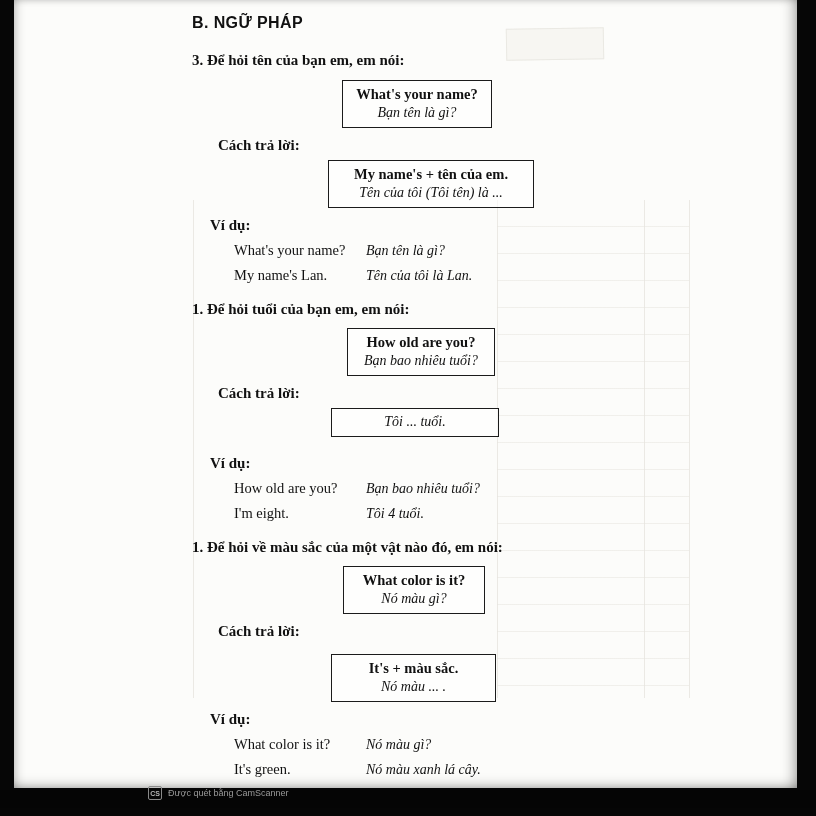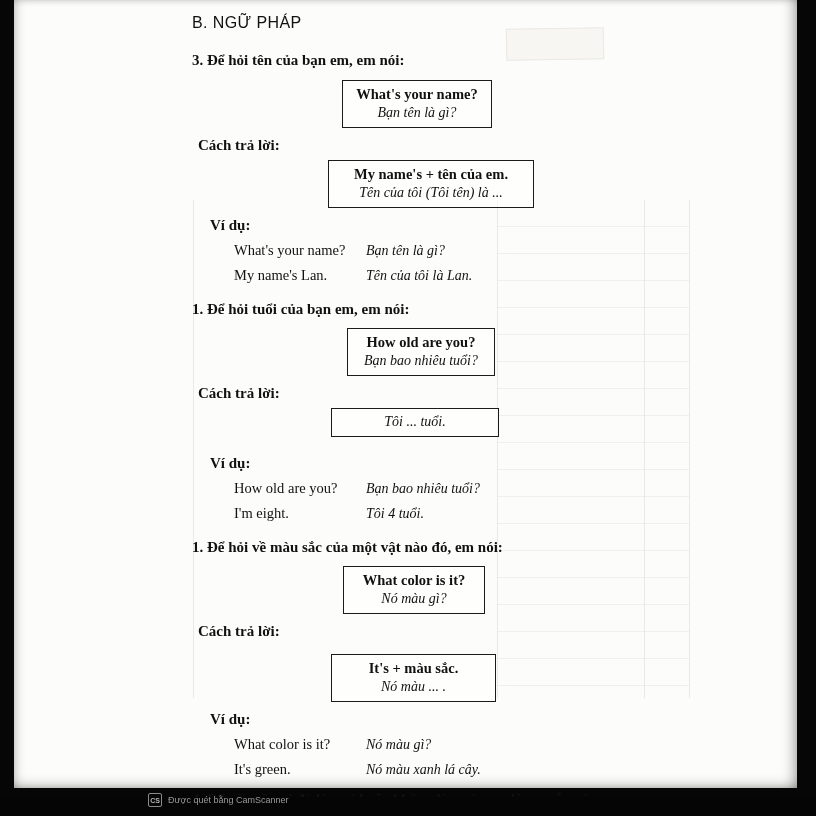--- a/index.html
+++ b/index.html
@@ -20,7 +20,7 @@
       transform:rotate(-1deg);opacity:.7;background:#f5f4ef;}
   
   .content{position:relative;padding:14px 0 0 178px;width:560px;color:#111;}
-  .heading{font-family:"Liberation Sans", sans-serif;font-weight:normal;font-size:16px;
+  .heading{font-family:"Liberation Sans", sans-serif;font-weight:bold;font-size:16px;
       letter-spacing:.4px;margin:0;}
   .intro{font-weight:bold;font-size:15px;line-height:20px;margin-top:18px;}
   .label{font-weight:bold;font-size:15px;line-height:20px;margin-left:6px;margin-top:7px;}

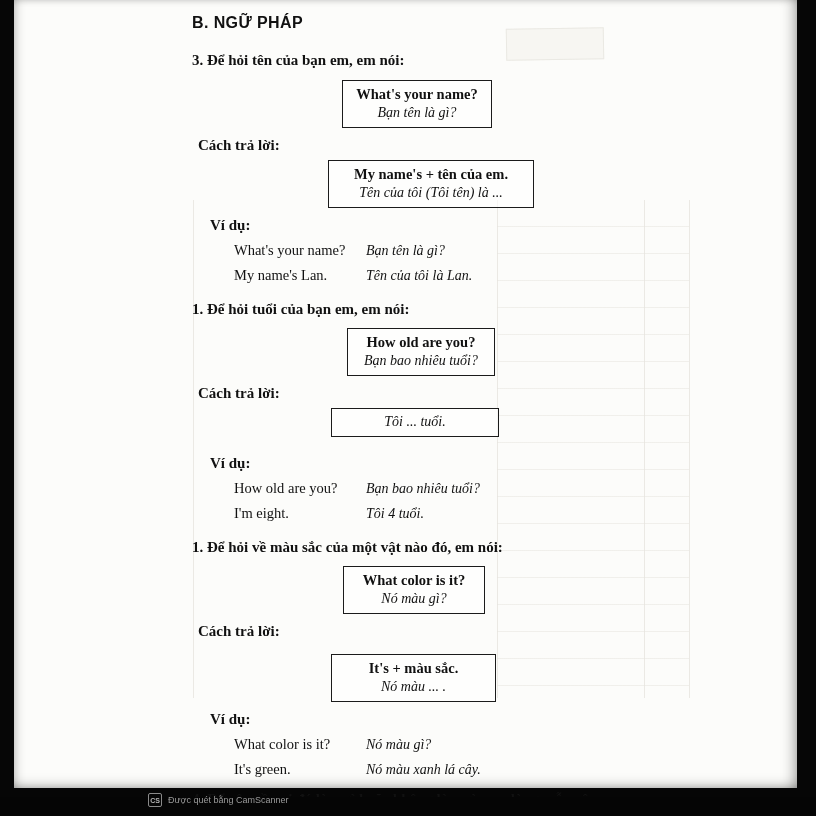--- a/index.html
+++ b/index.html
@@ -23,7 +23,7 @@
   .heading{font-family:"Liberation Sans", sans-serif;font-weight:bold;font-size:16px;
       letter-spacing:.4px;margin:0;}
   .intro{font-weight:bold;font-size:15px;line-height:20px;margin-top:18px;}
-  .label{font-weight:bold;font-size:15px;line-height:20px;margin-left:6px;margin-top:7px;}
+  .label{font-weight:bold;font-size:15px;line-height:20px;margin-left:26px;margin-top:7px;}
   .label-vd{margin-left:18px;}
   .qbox{border:1.5px solid #1b1b1b;text-align:center;padding:4px 8px 5px;box-sizing:border-box;
         background:rgba(255,255,255,.6);}

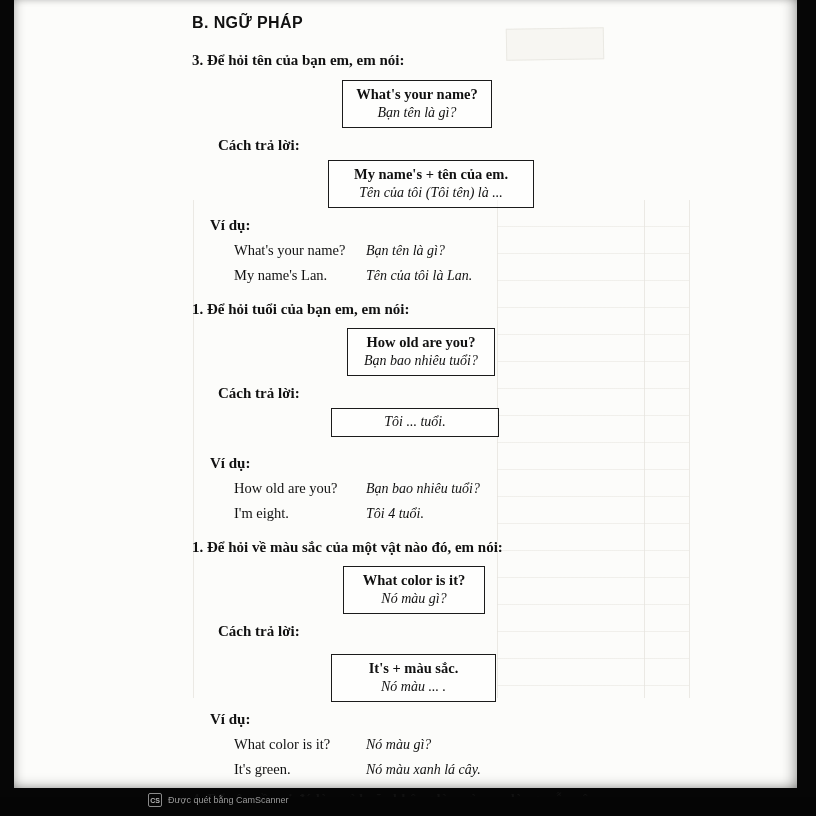--- a/index.html
+++ b/index.html
@@ -33,7 +33,7 @@
   .ex-en{width:132px;flex:none;}
   .ex-vi{font-style:italic;font-size:14px;}
   
-  .footer-bar{position:absolute;left:0;right:0;bottom:1px;height:18px;background:#050505;}
+  .footer-bar{position:absolute;left:0;right:0;bottom:8px;height:18px;background:#050505;}
   .credit{position:absolute;left:148px;bottom:8px;display:flex;align-items:center;
       font-family:"Liberation Sans", sans-serif;color:#9a9a9a;font-size:9px;}
   .cs-box{width:12px;height:12px;border:1px solid #8a8a8a;color:#b5b5b5;font-size:7px;

